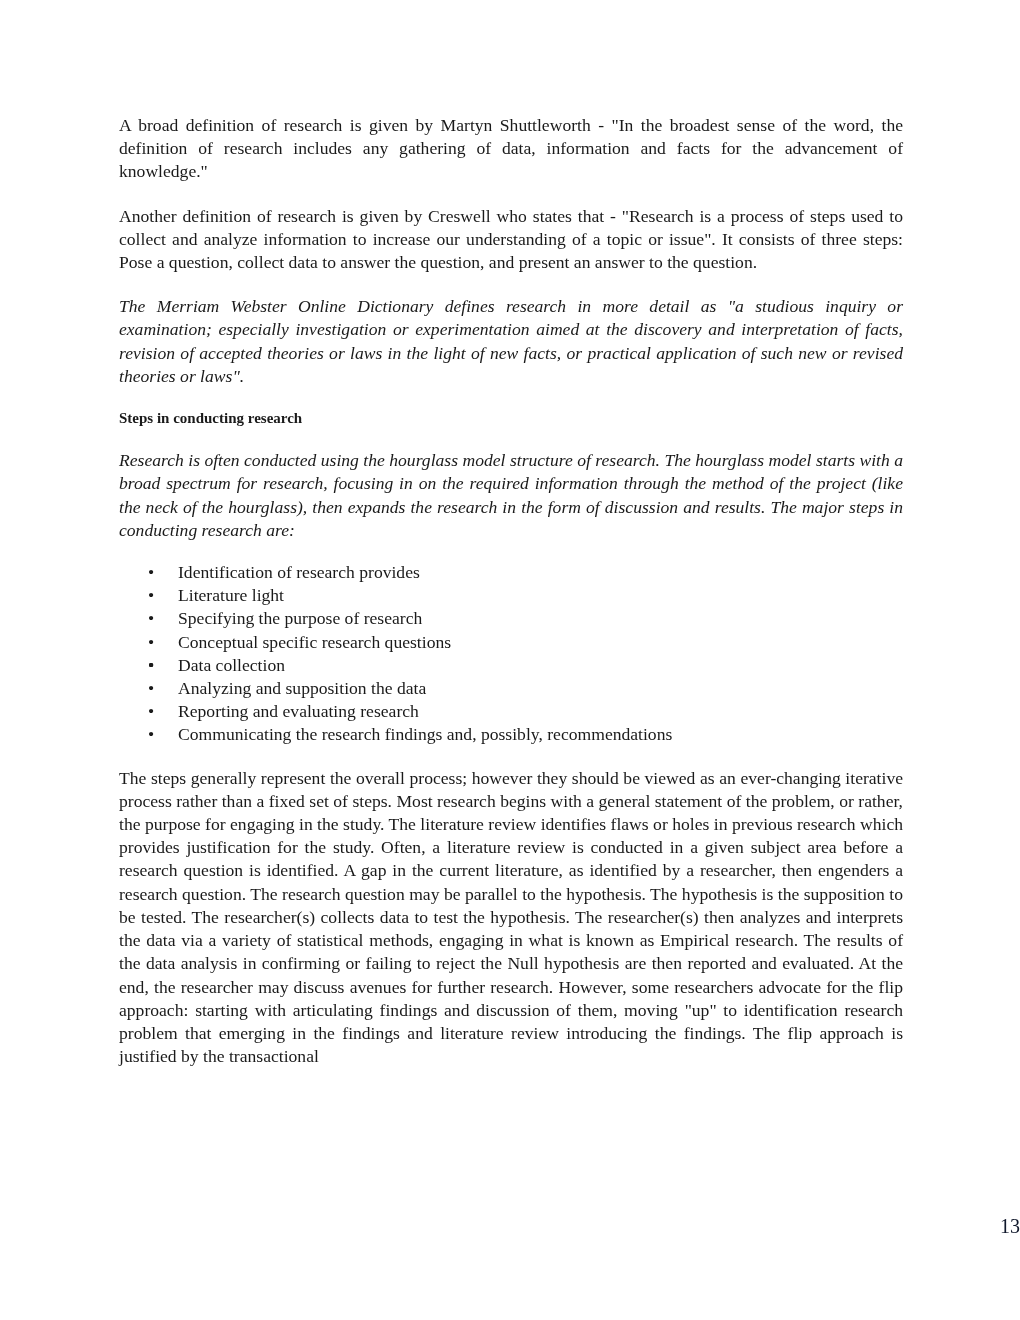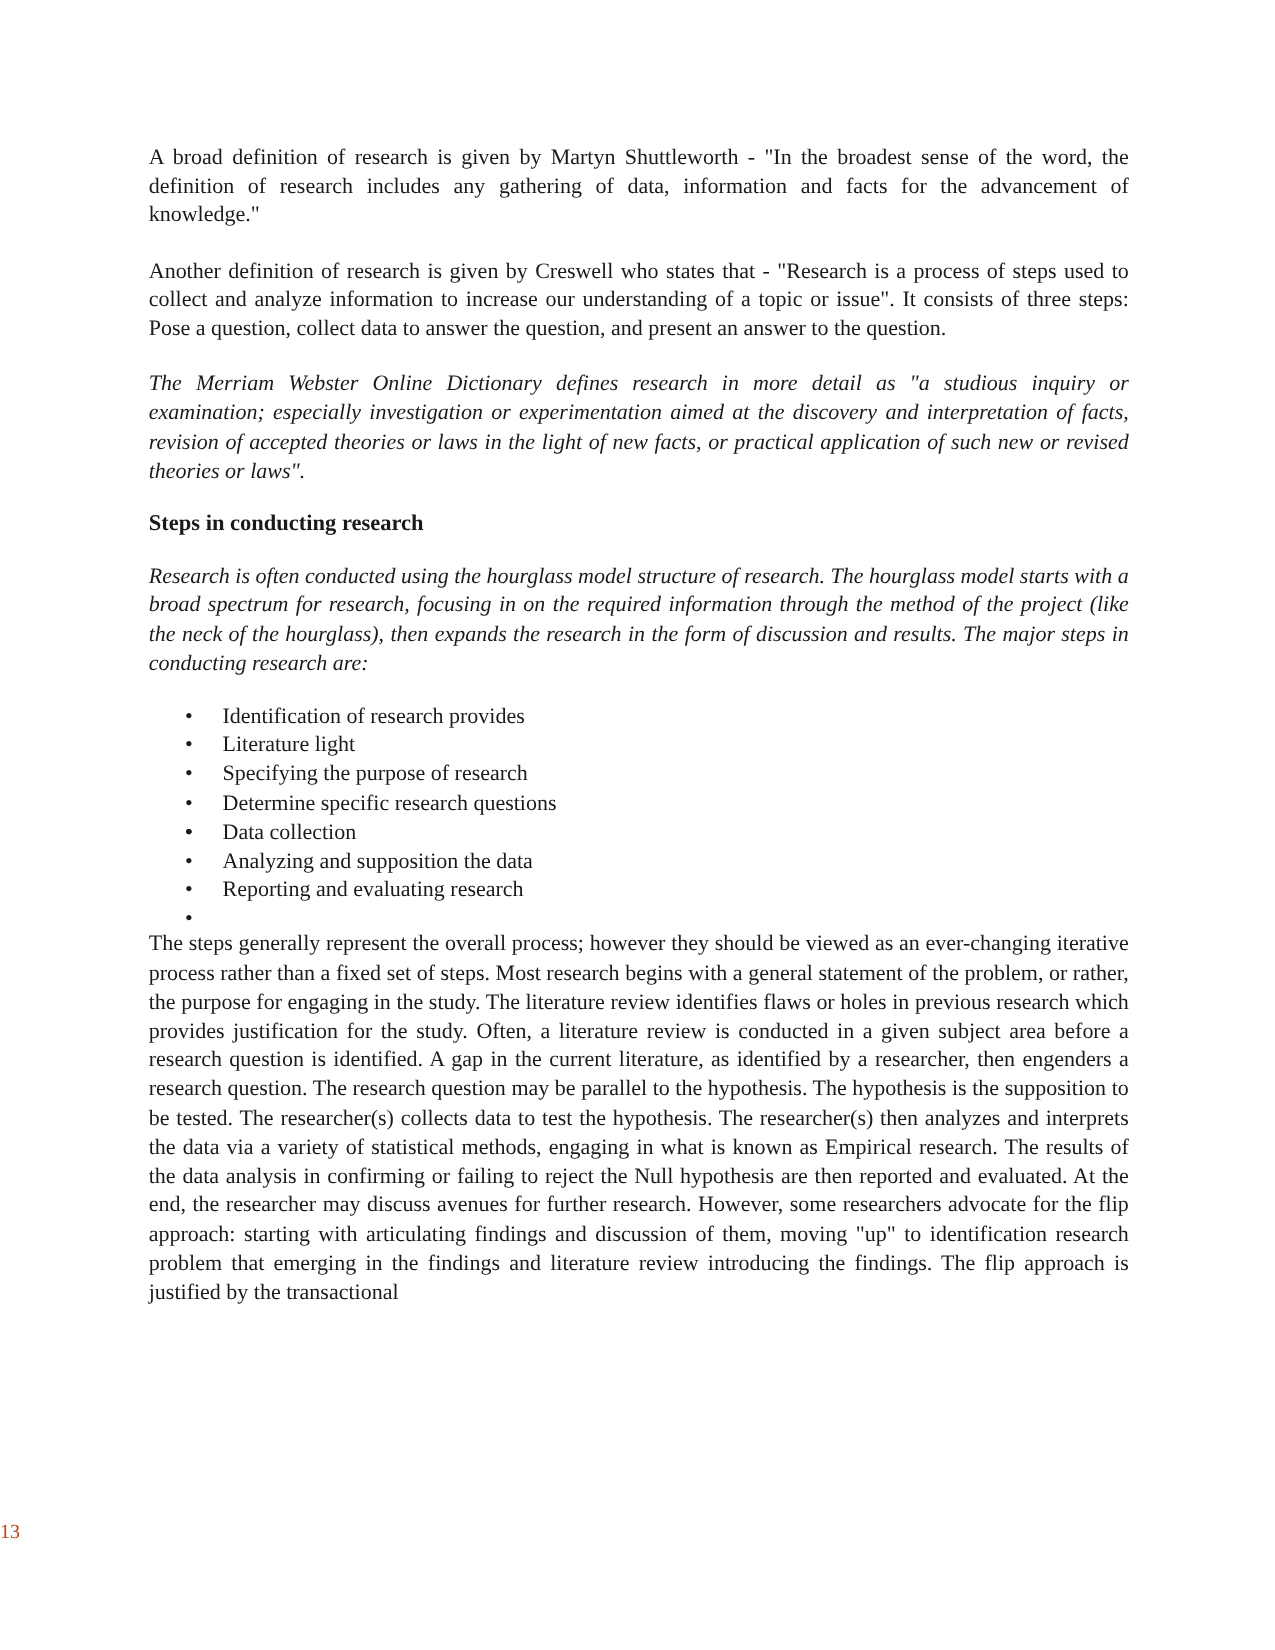--- a/index.html
+++ b/index.html
@@ -44,7 +44,7 @@
   }
   h2.section-heading {
     margin: 0 0 19px 0;
-    font-size: 18px;
+    font-size: 15px;
     line-height: 23.2px;
     font-weight: bold;
     text-align: left;

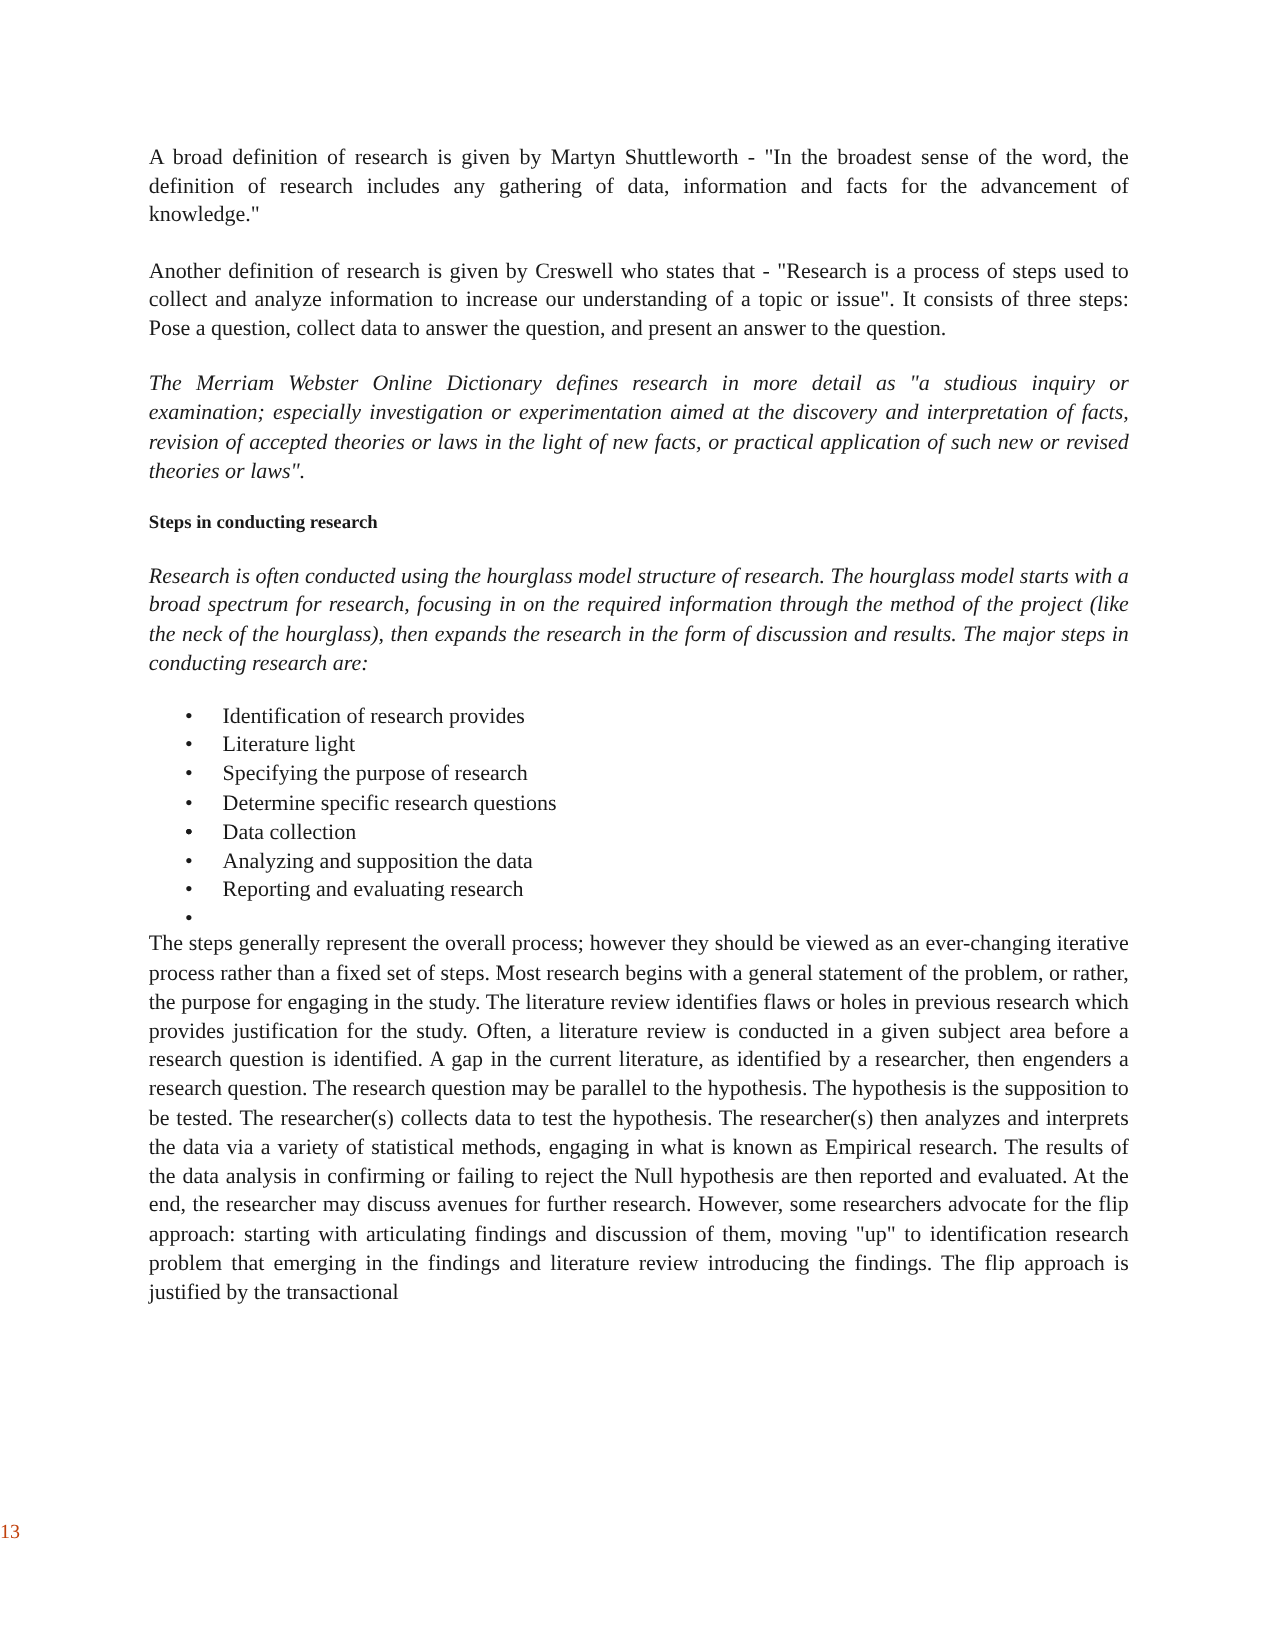--- a/index.html
+++ b/index.html
@@ -111,7 +111,7 @@
       </li>
       <li>
         <span class="bullet-dot">•</span>
-        <span>Determine specific research questions</span>
+        <span>Conceptual specific research questions</span>
       </li>
       <li>
         <span class="bullet-dot">•</span>

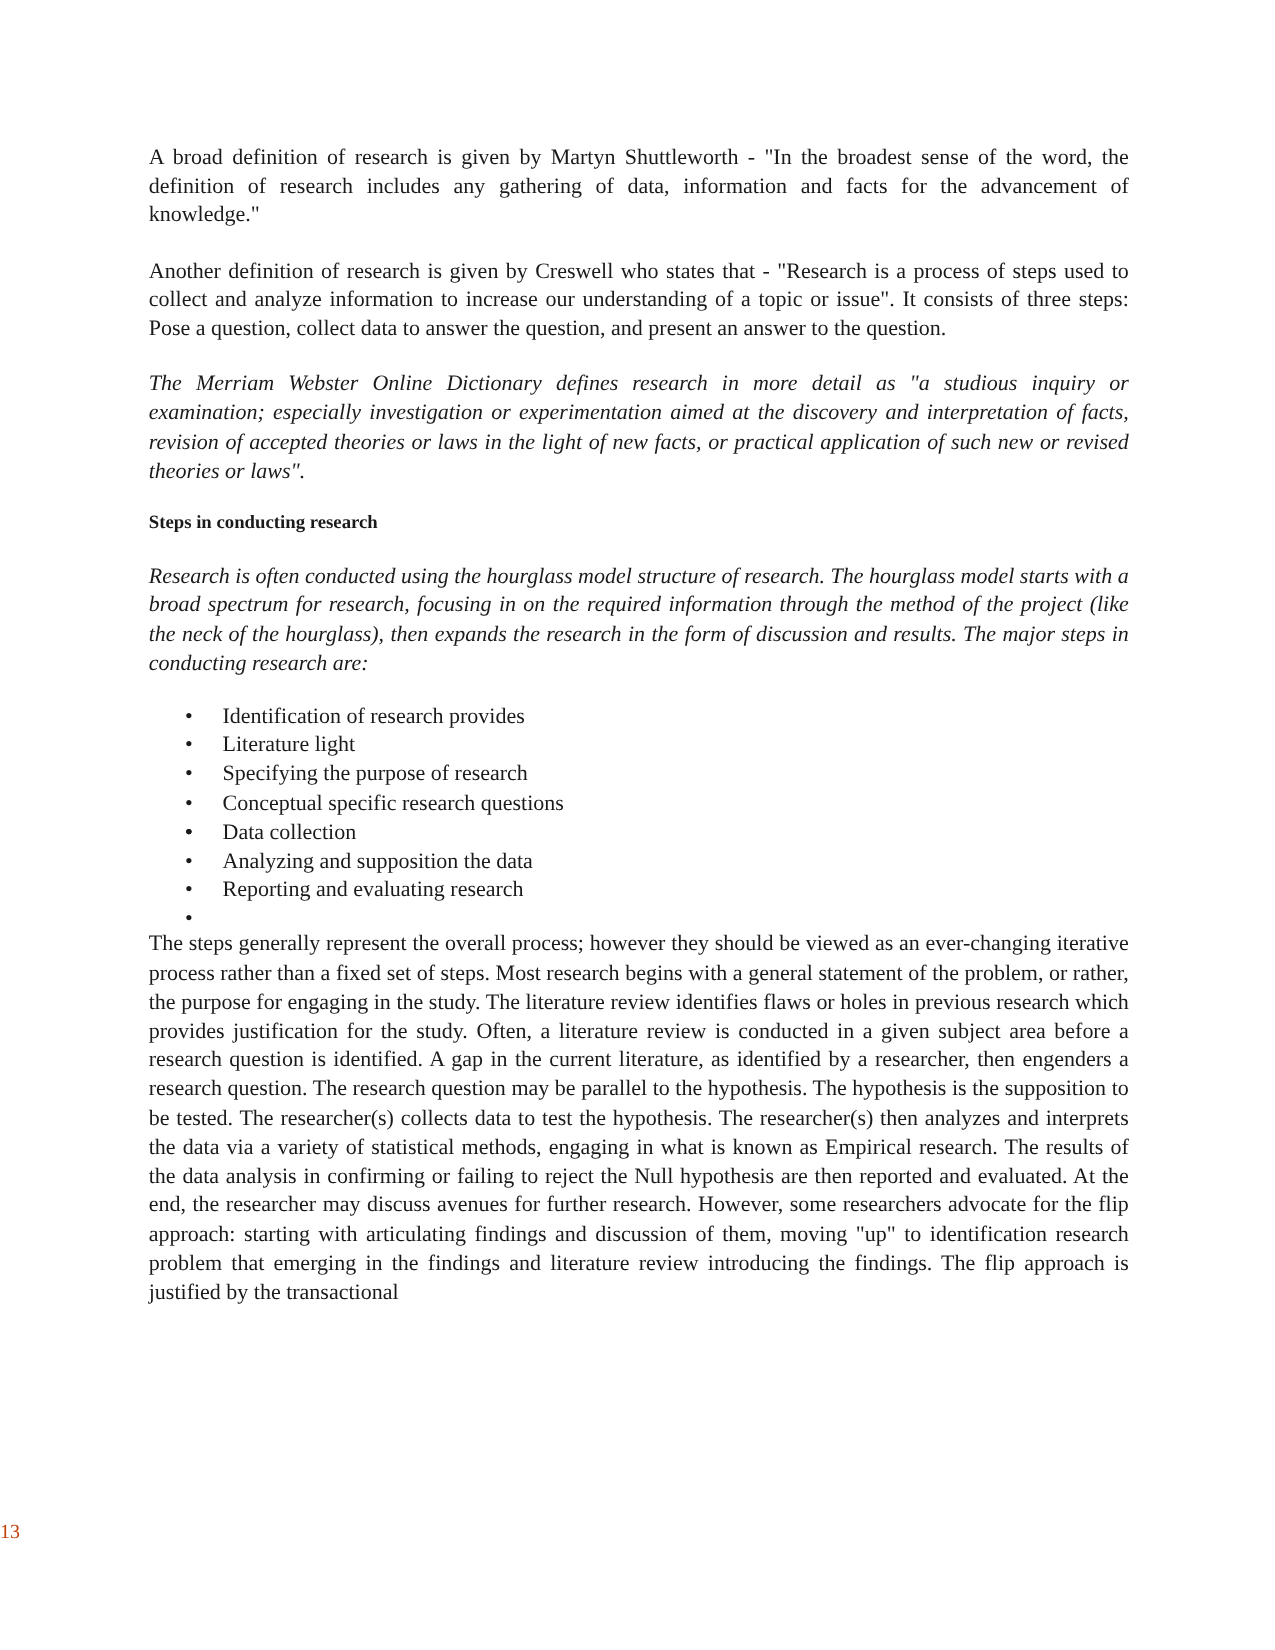--- a/index.html
+++ b/index.html
@@ -133,6 +133,7 @@
       </li>
       <li>
         <span class="bullet-dot">•</span>
+        <span>Communicating the research findings and, possibly, recommendations</span>
       </li>
     </ul>
 

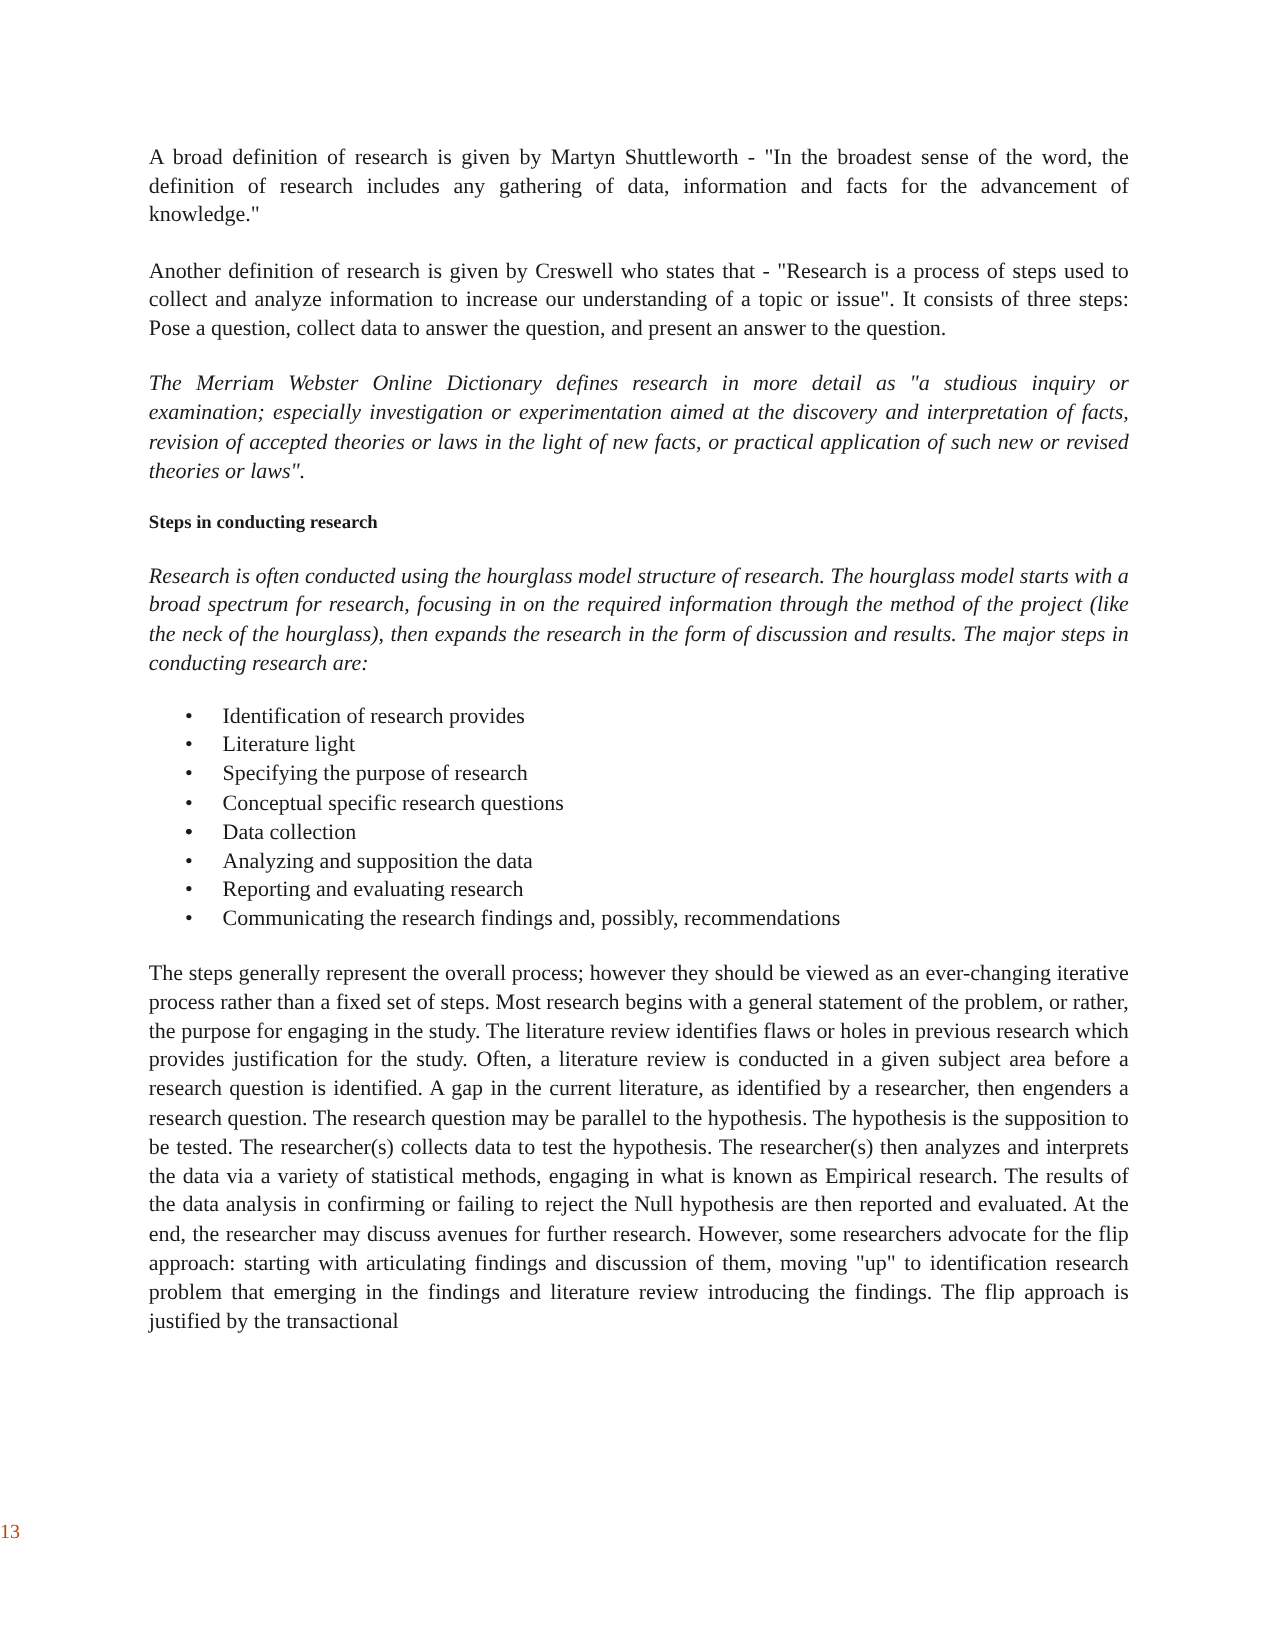--- a/index.html
+++ b/index.html
@@ -74,10 +74,10 @@
     left: 0;
     top: 1216px;
     width: 1020px;
-    text-align: left;
-    font-size: 16px;
+    text-align: right;
+    font-size: 20px;
     line-height: 20px;
-    color: #c2410c;
+    color: #0f172a;
   }
 </style>
 </head>

